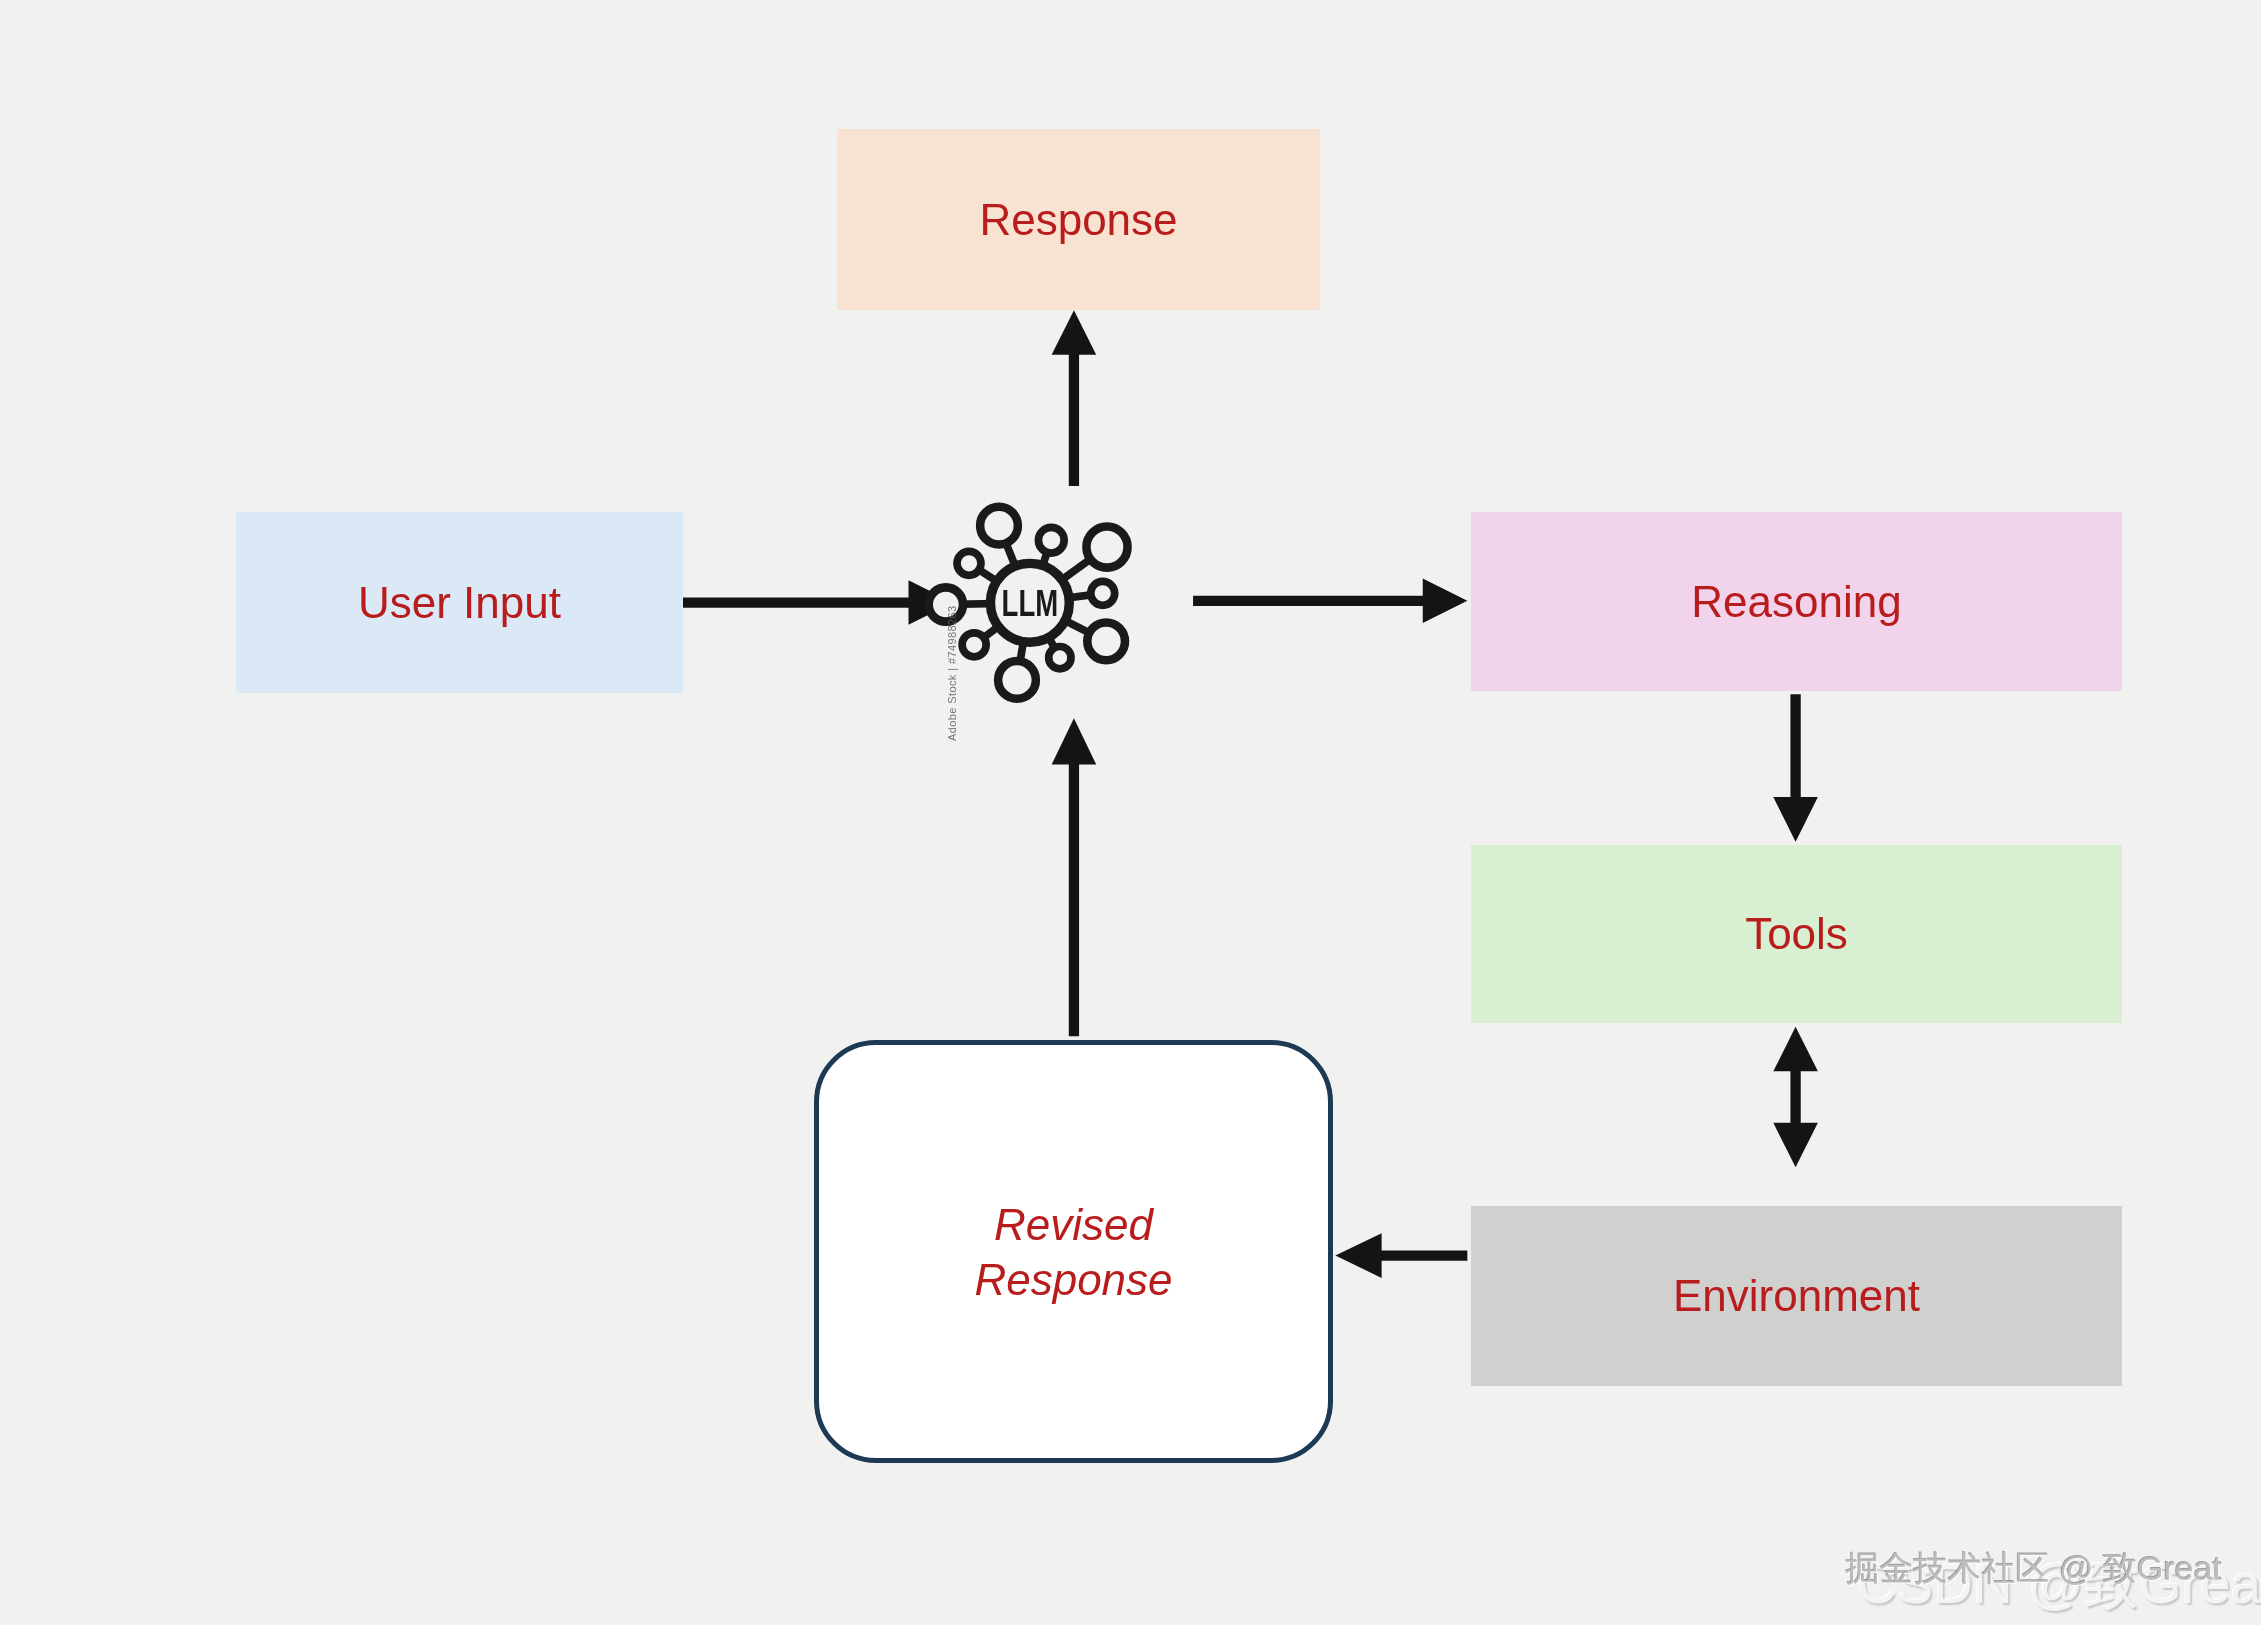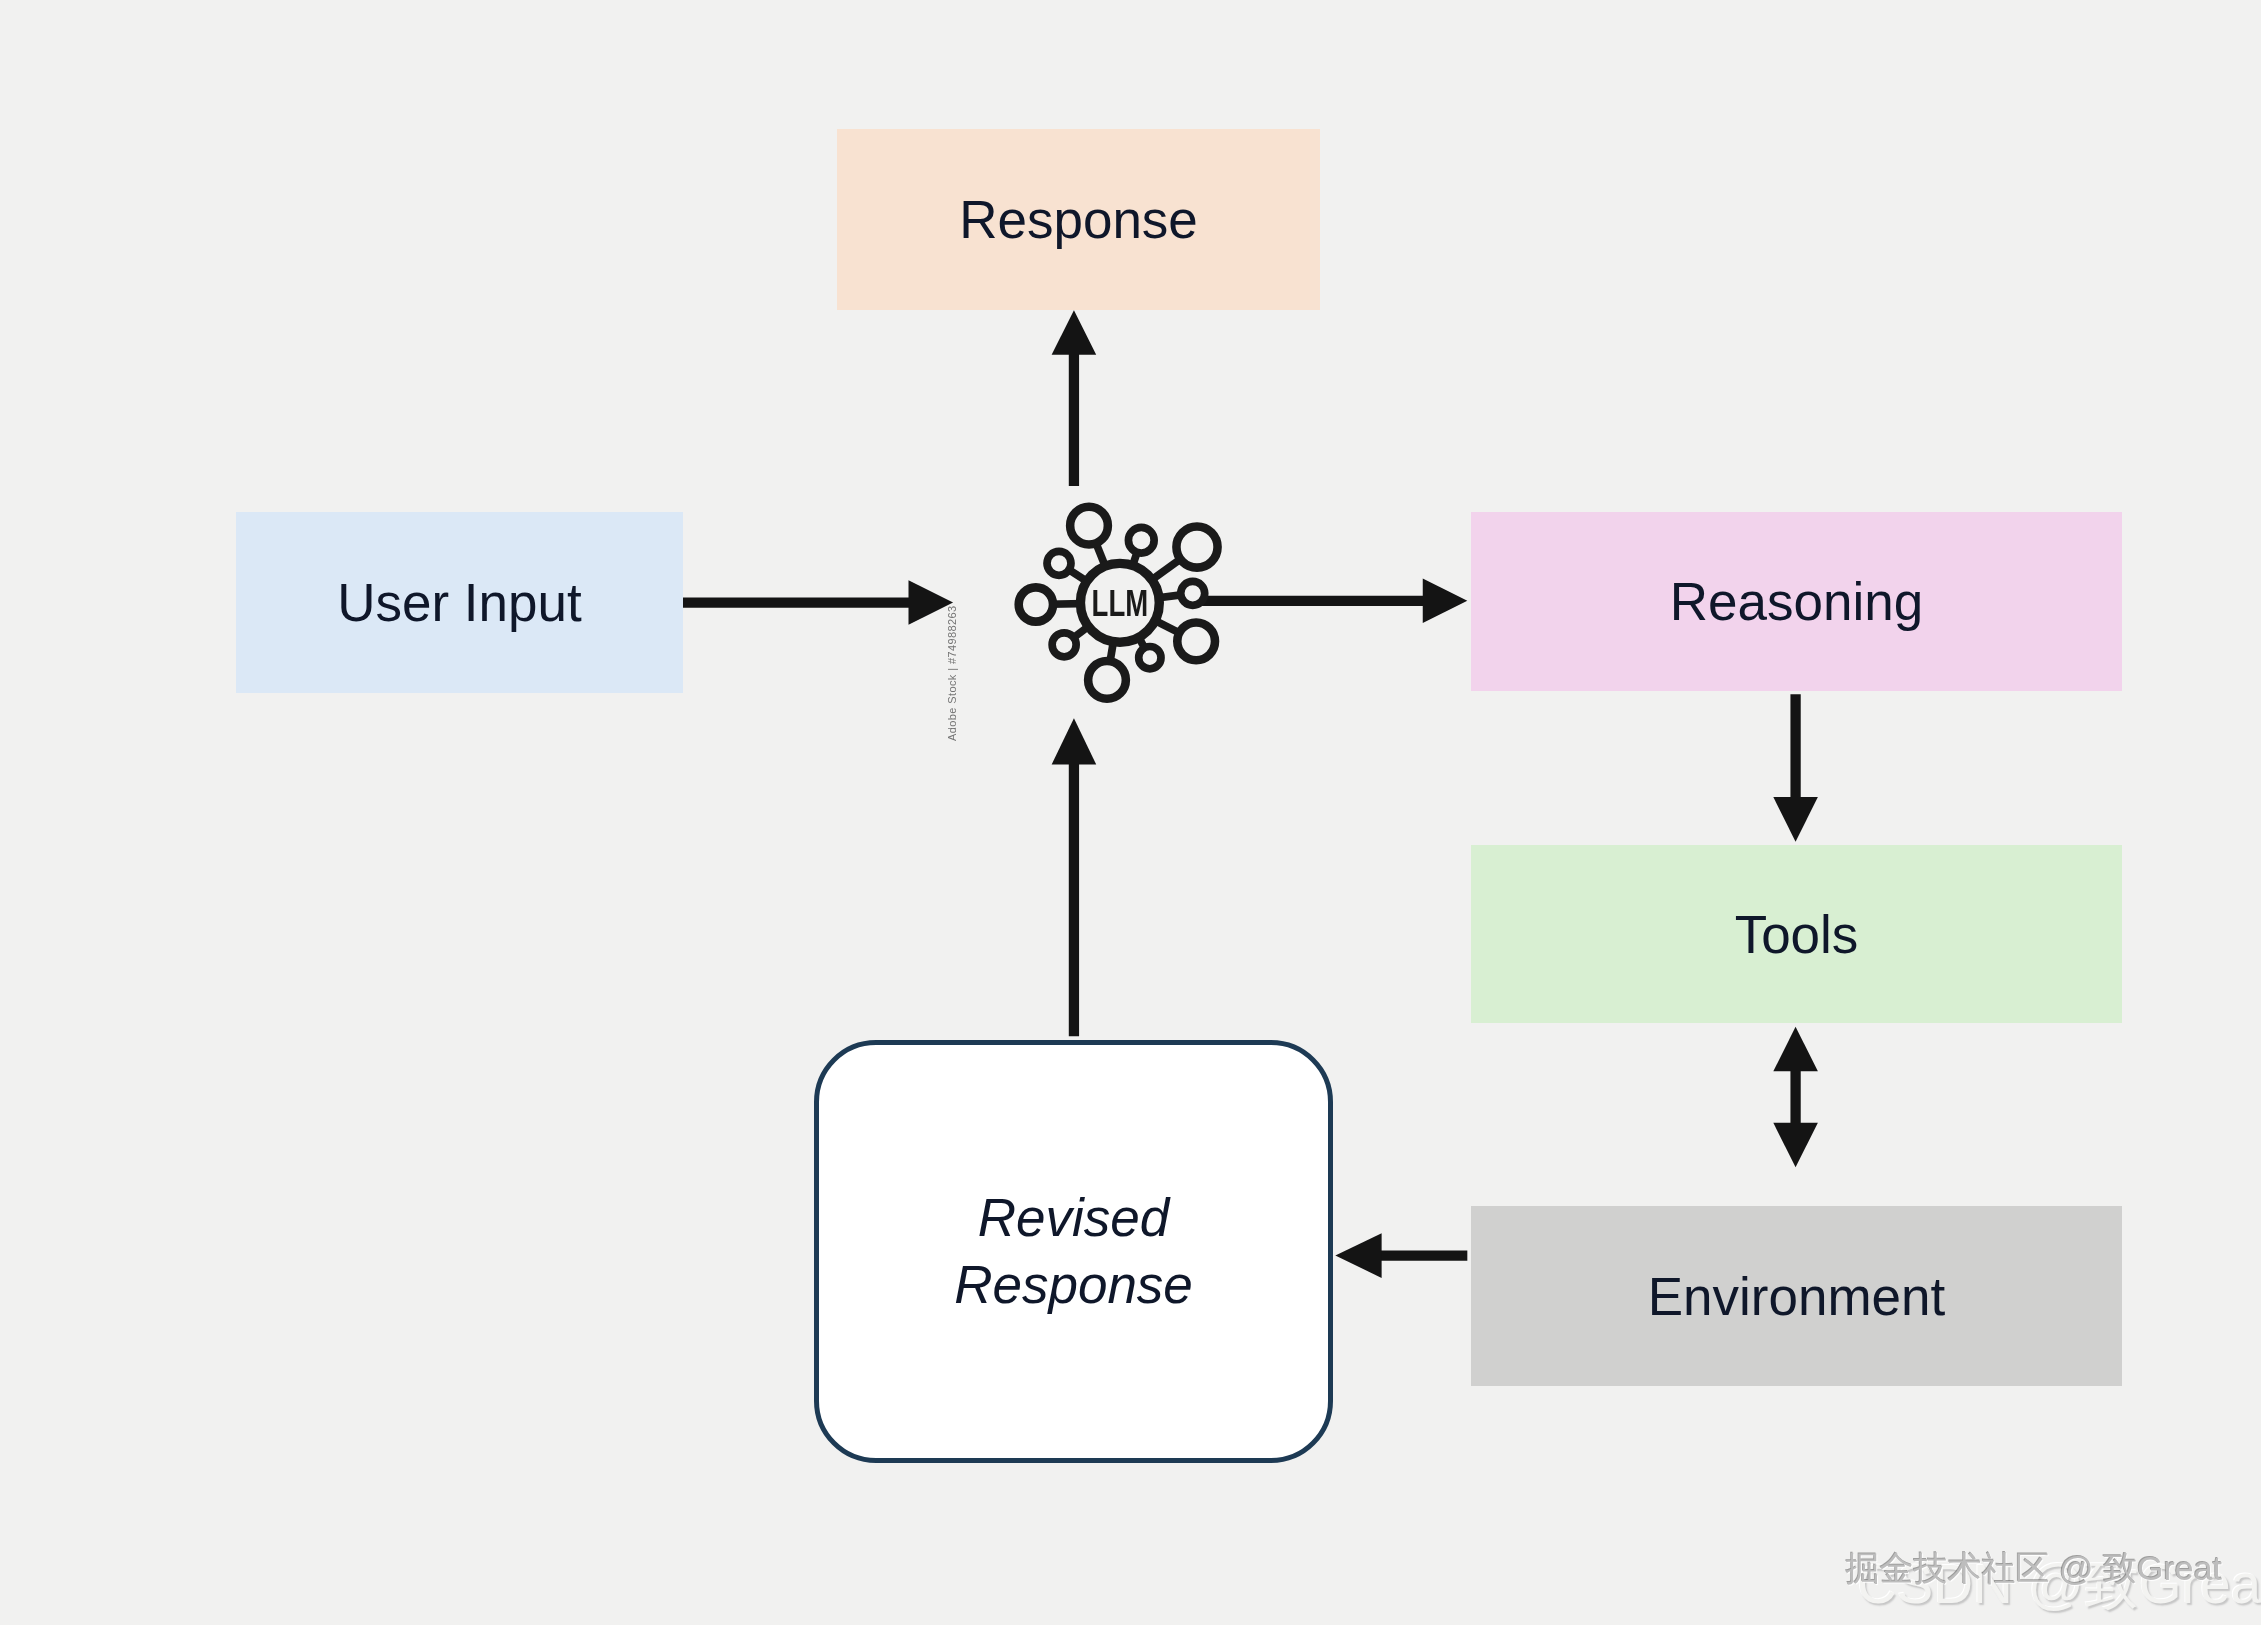--- a/index.html
+++ b/index.html
@@ -27,8 +27,8 @@
     display: flex;
     align-items: center;
     justify-content: center;
-    font-size: 53px;
-    color: #0f172a;
+    font-size: 44px;
+    color: #b91c1c;
     z-index: 2;
     text-align: center;
   }

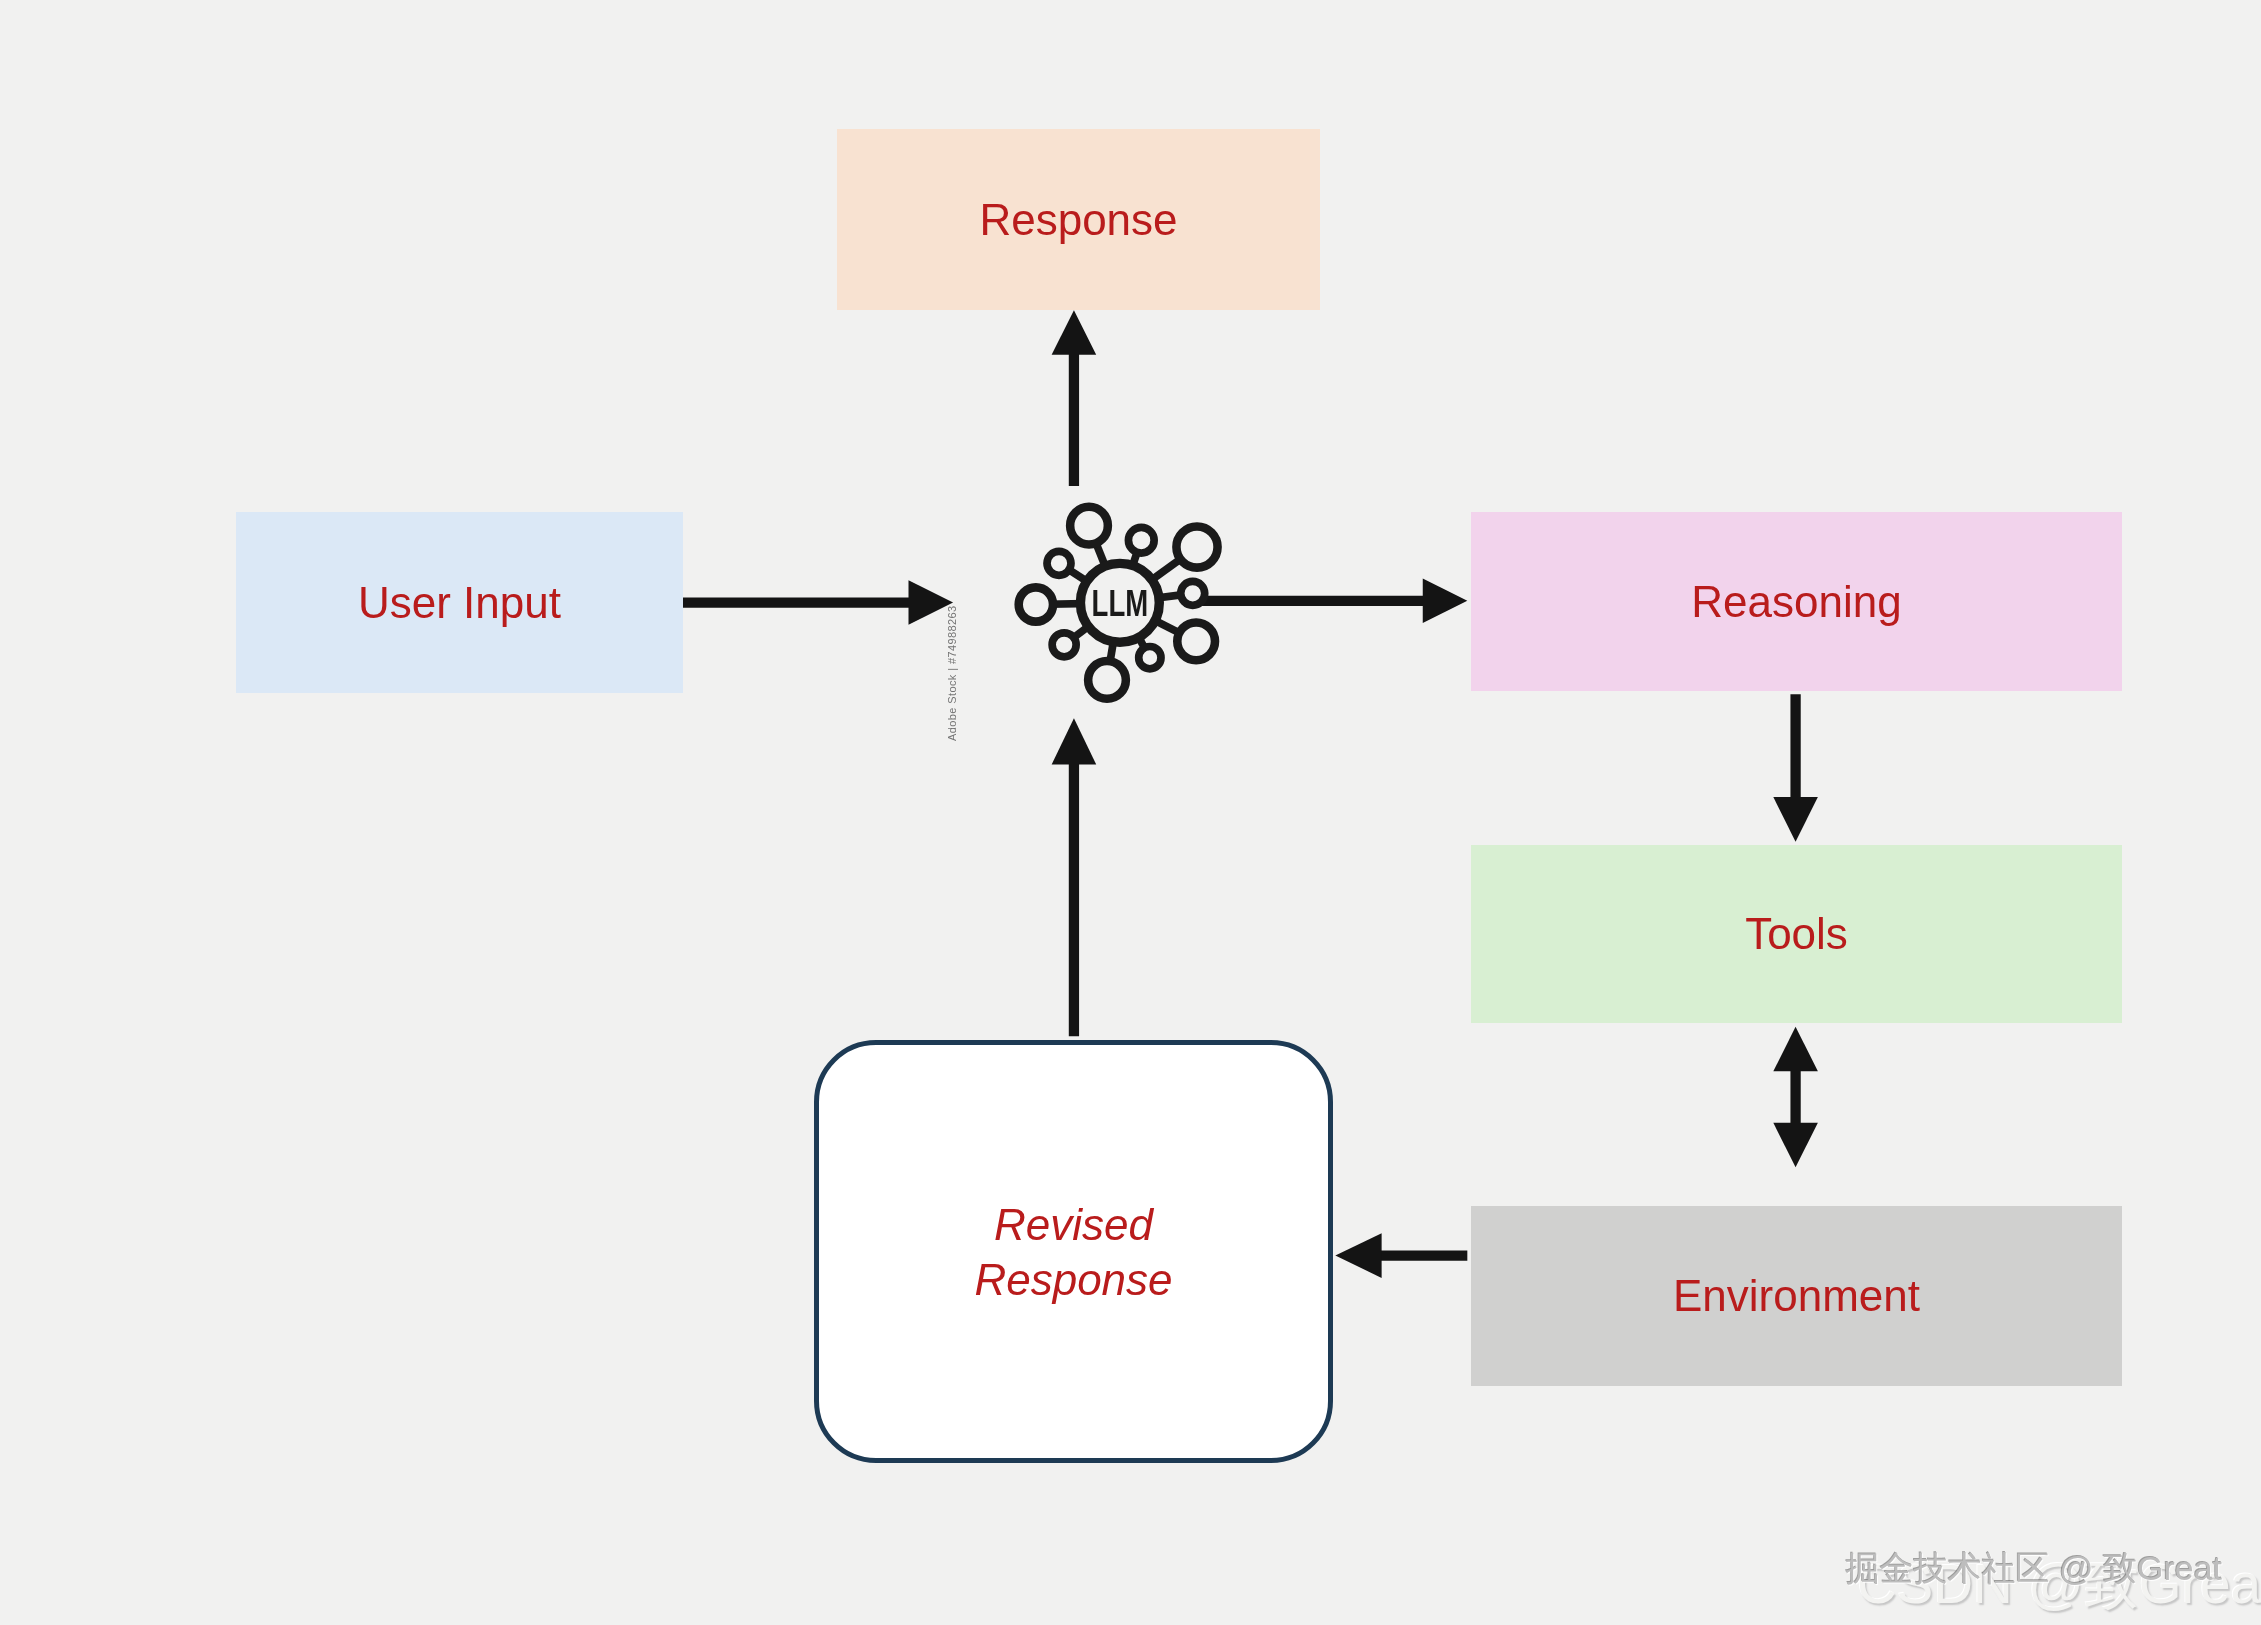--- a/index.html
+++ b/index.html
@@ -51,7 +51,7 @@
   }
   .llm-icon-wrap {
     position: absolute;
-    left: 999px;
+    left: 909px;
     top: 480px;
     width: 240px;
     height: 249px;

